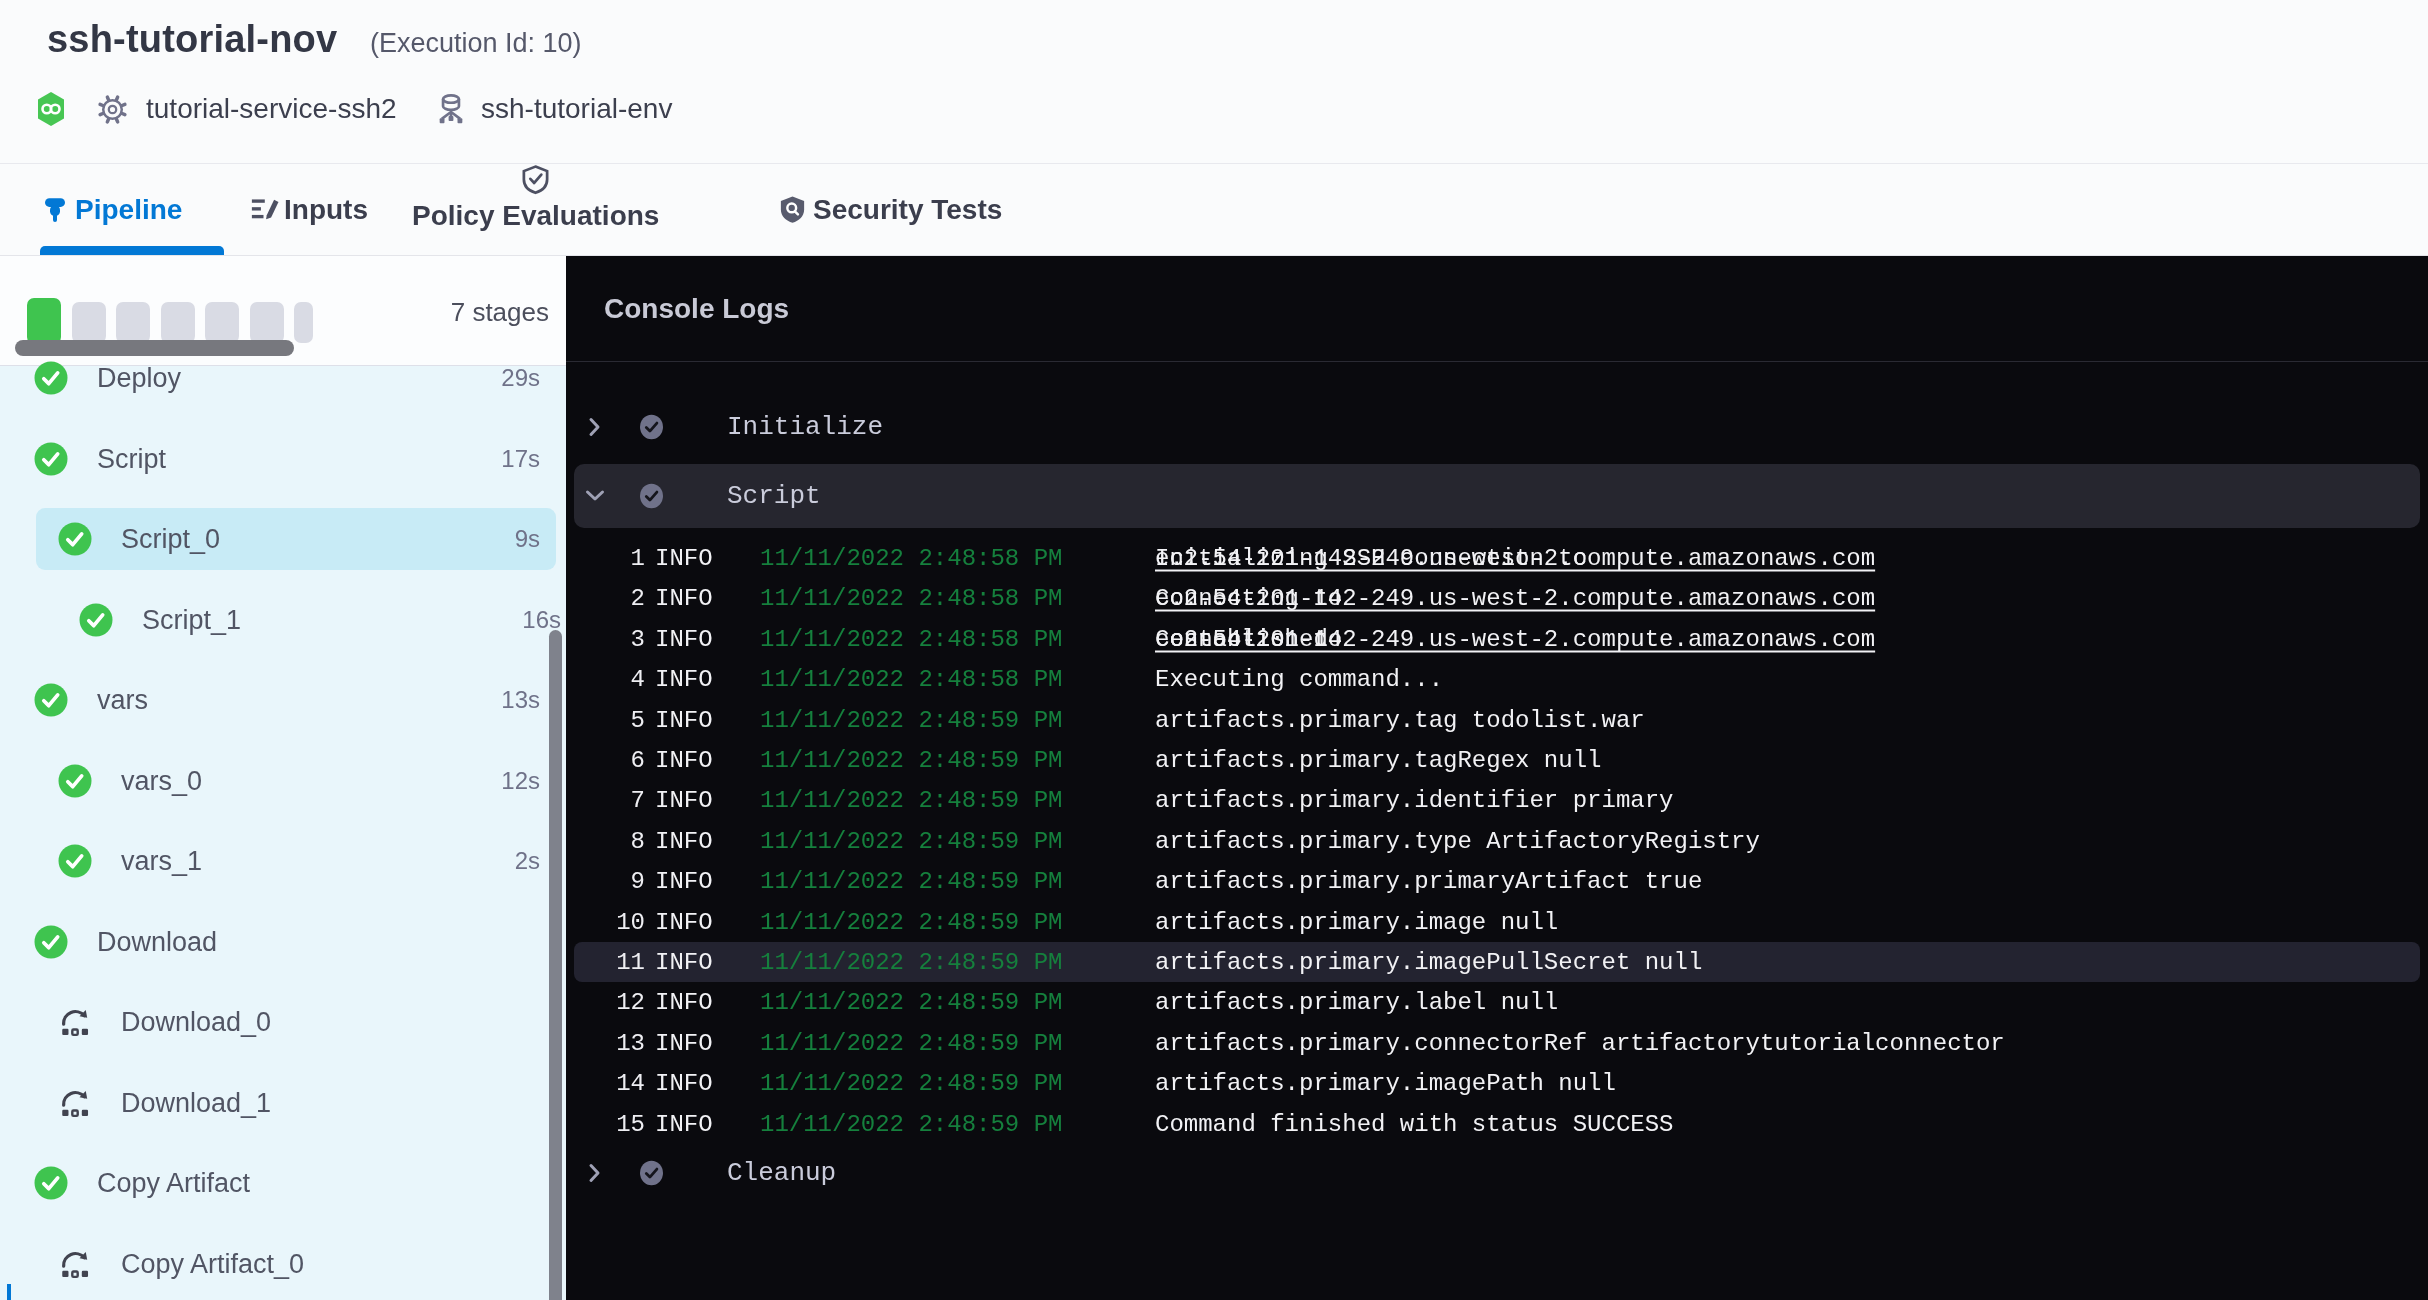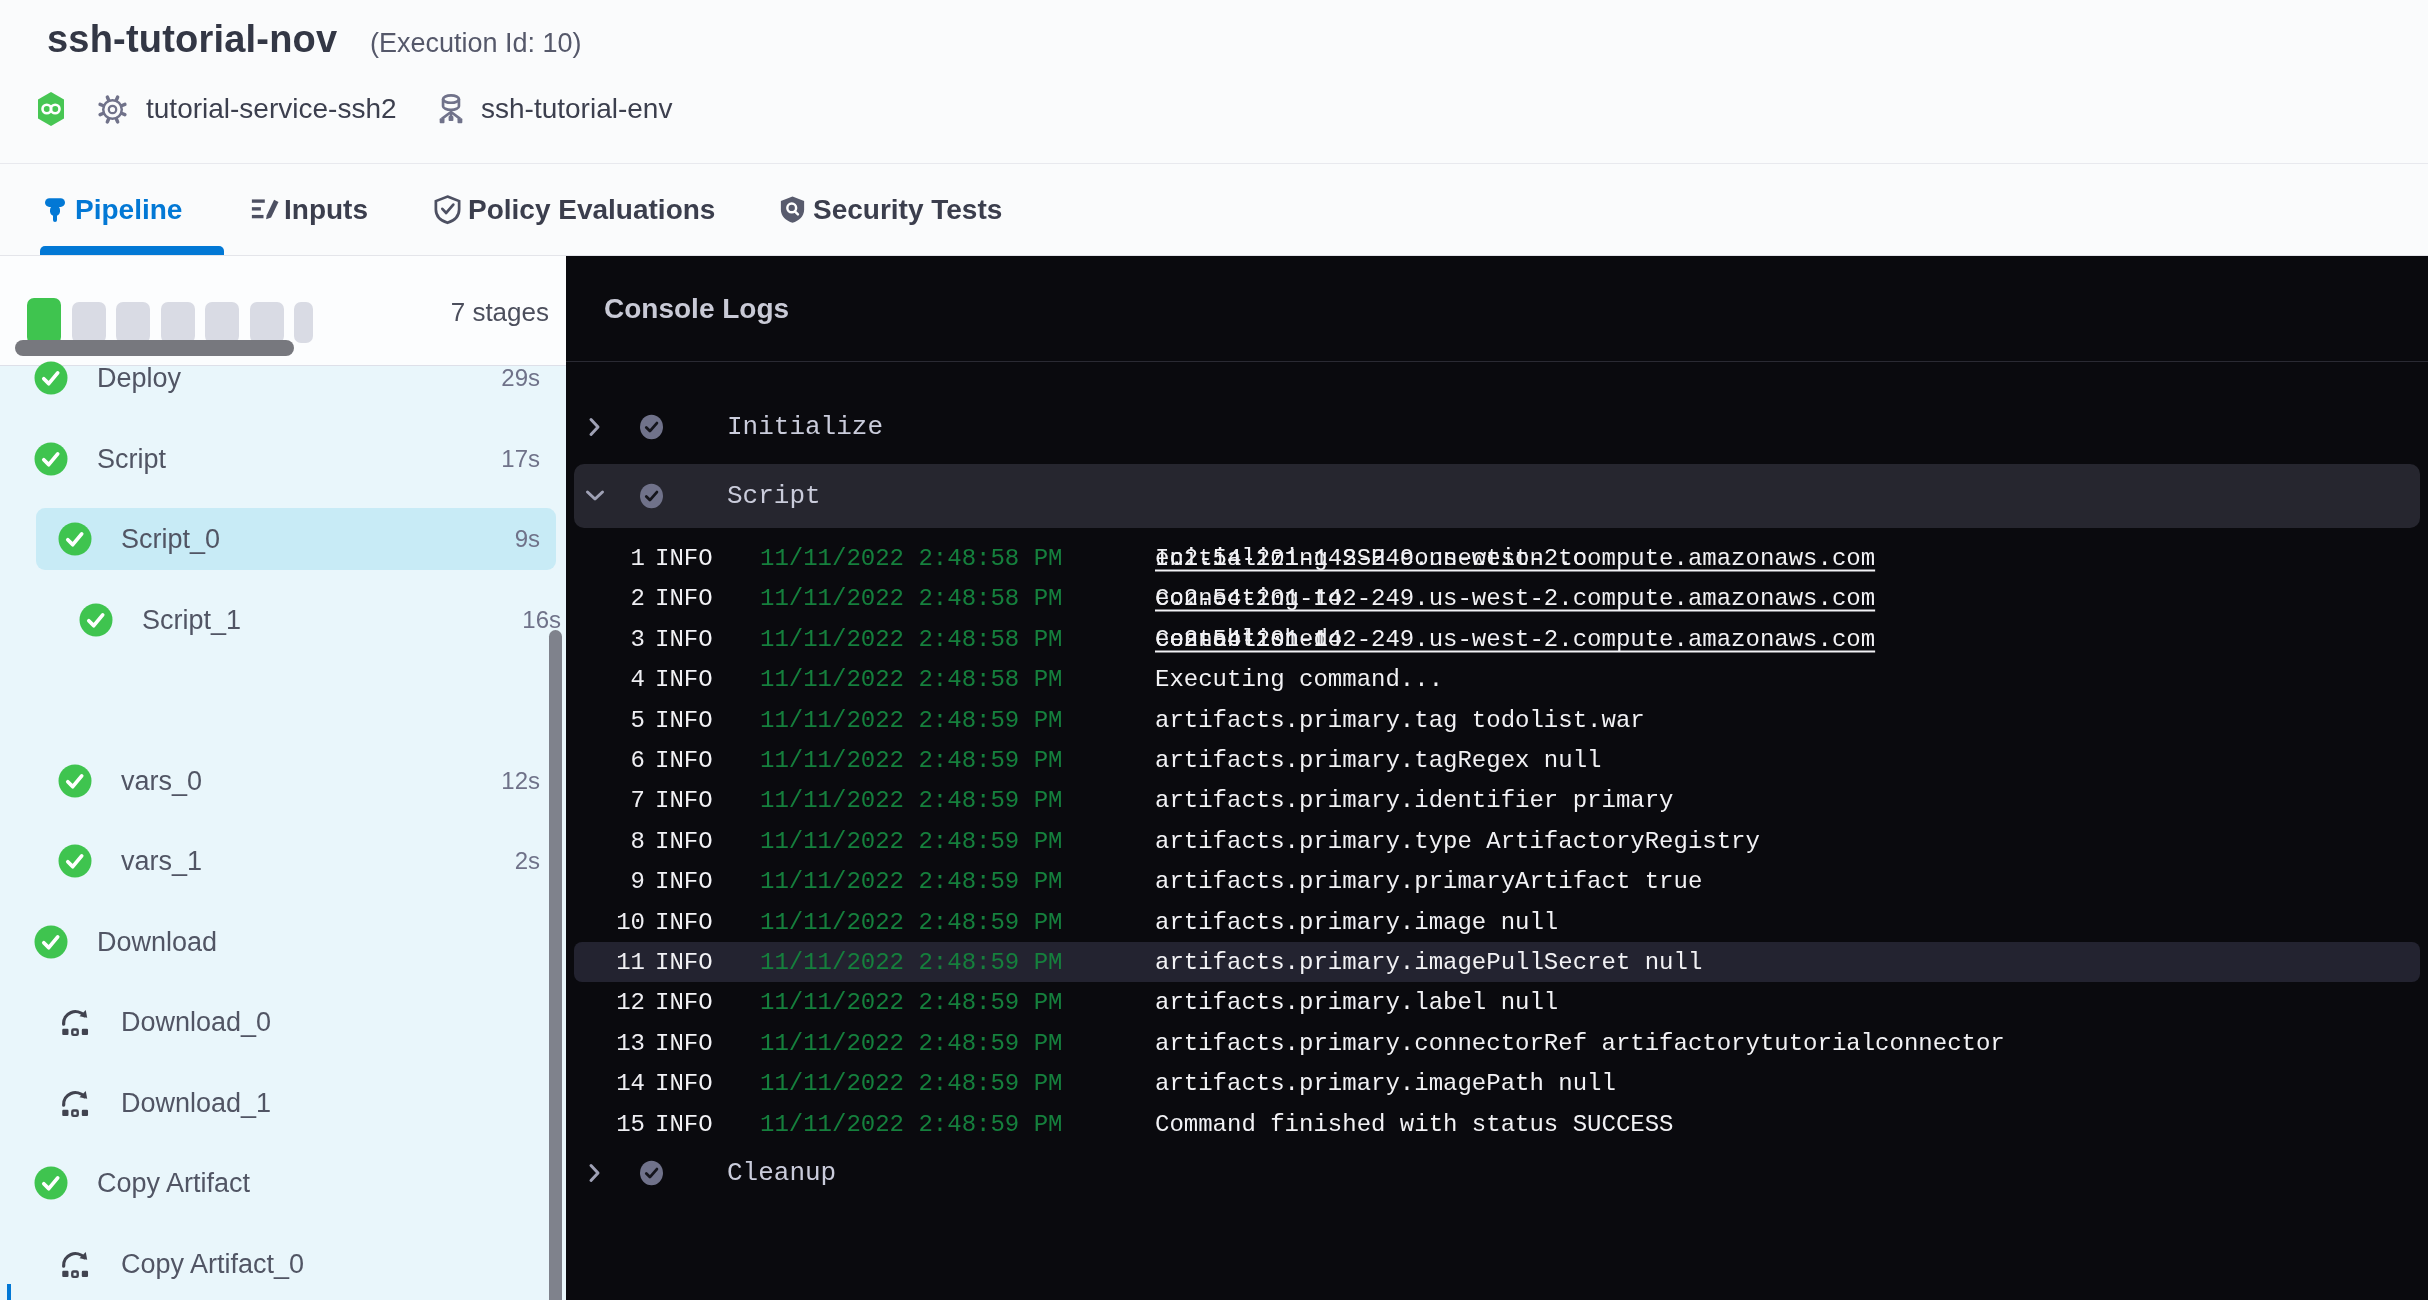--- a/index.html
+++ b/index.html
@@ -143,7 +143,7 @@
         </svg>
         <span class="tab-label">Inputs</span>
       </div>
-      <div class="tab" style="left: 432px;">
+      <div class="tab" style="left: 412px; flex-direction: column;">
         <svg width="31" height="31" viewBox="0 0 24 24" xmlns="http://www.w3.org/2000/svg">
           <path d="M12 2 L21 5.5 V12 C21 17.5 17 20.7 12 22.3 C7 20.7 3 17.5 3 12 V5.5 Z" fill="none" stroke="#4d5062" stroke-width="2.1"></path>
      <path d="M8 11.5 l3 3.2 5.5-6.5" fill="none" stroke="#4d5062" stroke-width="2.1" stroke-linecap="round" stroke-linejoin="round"></path>

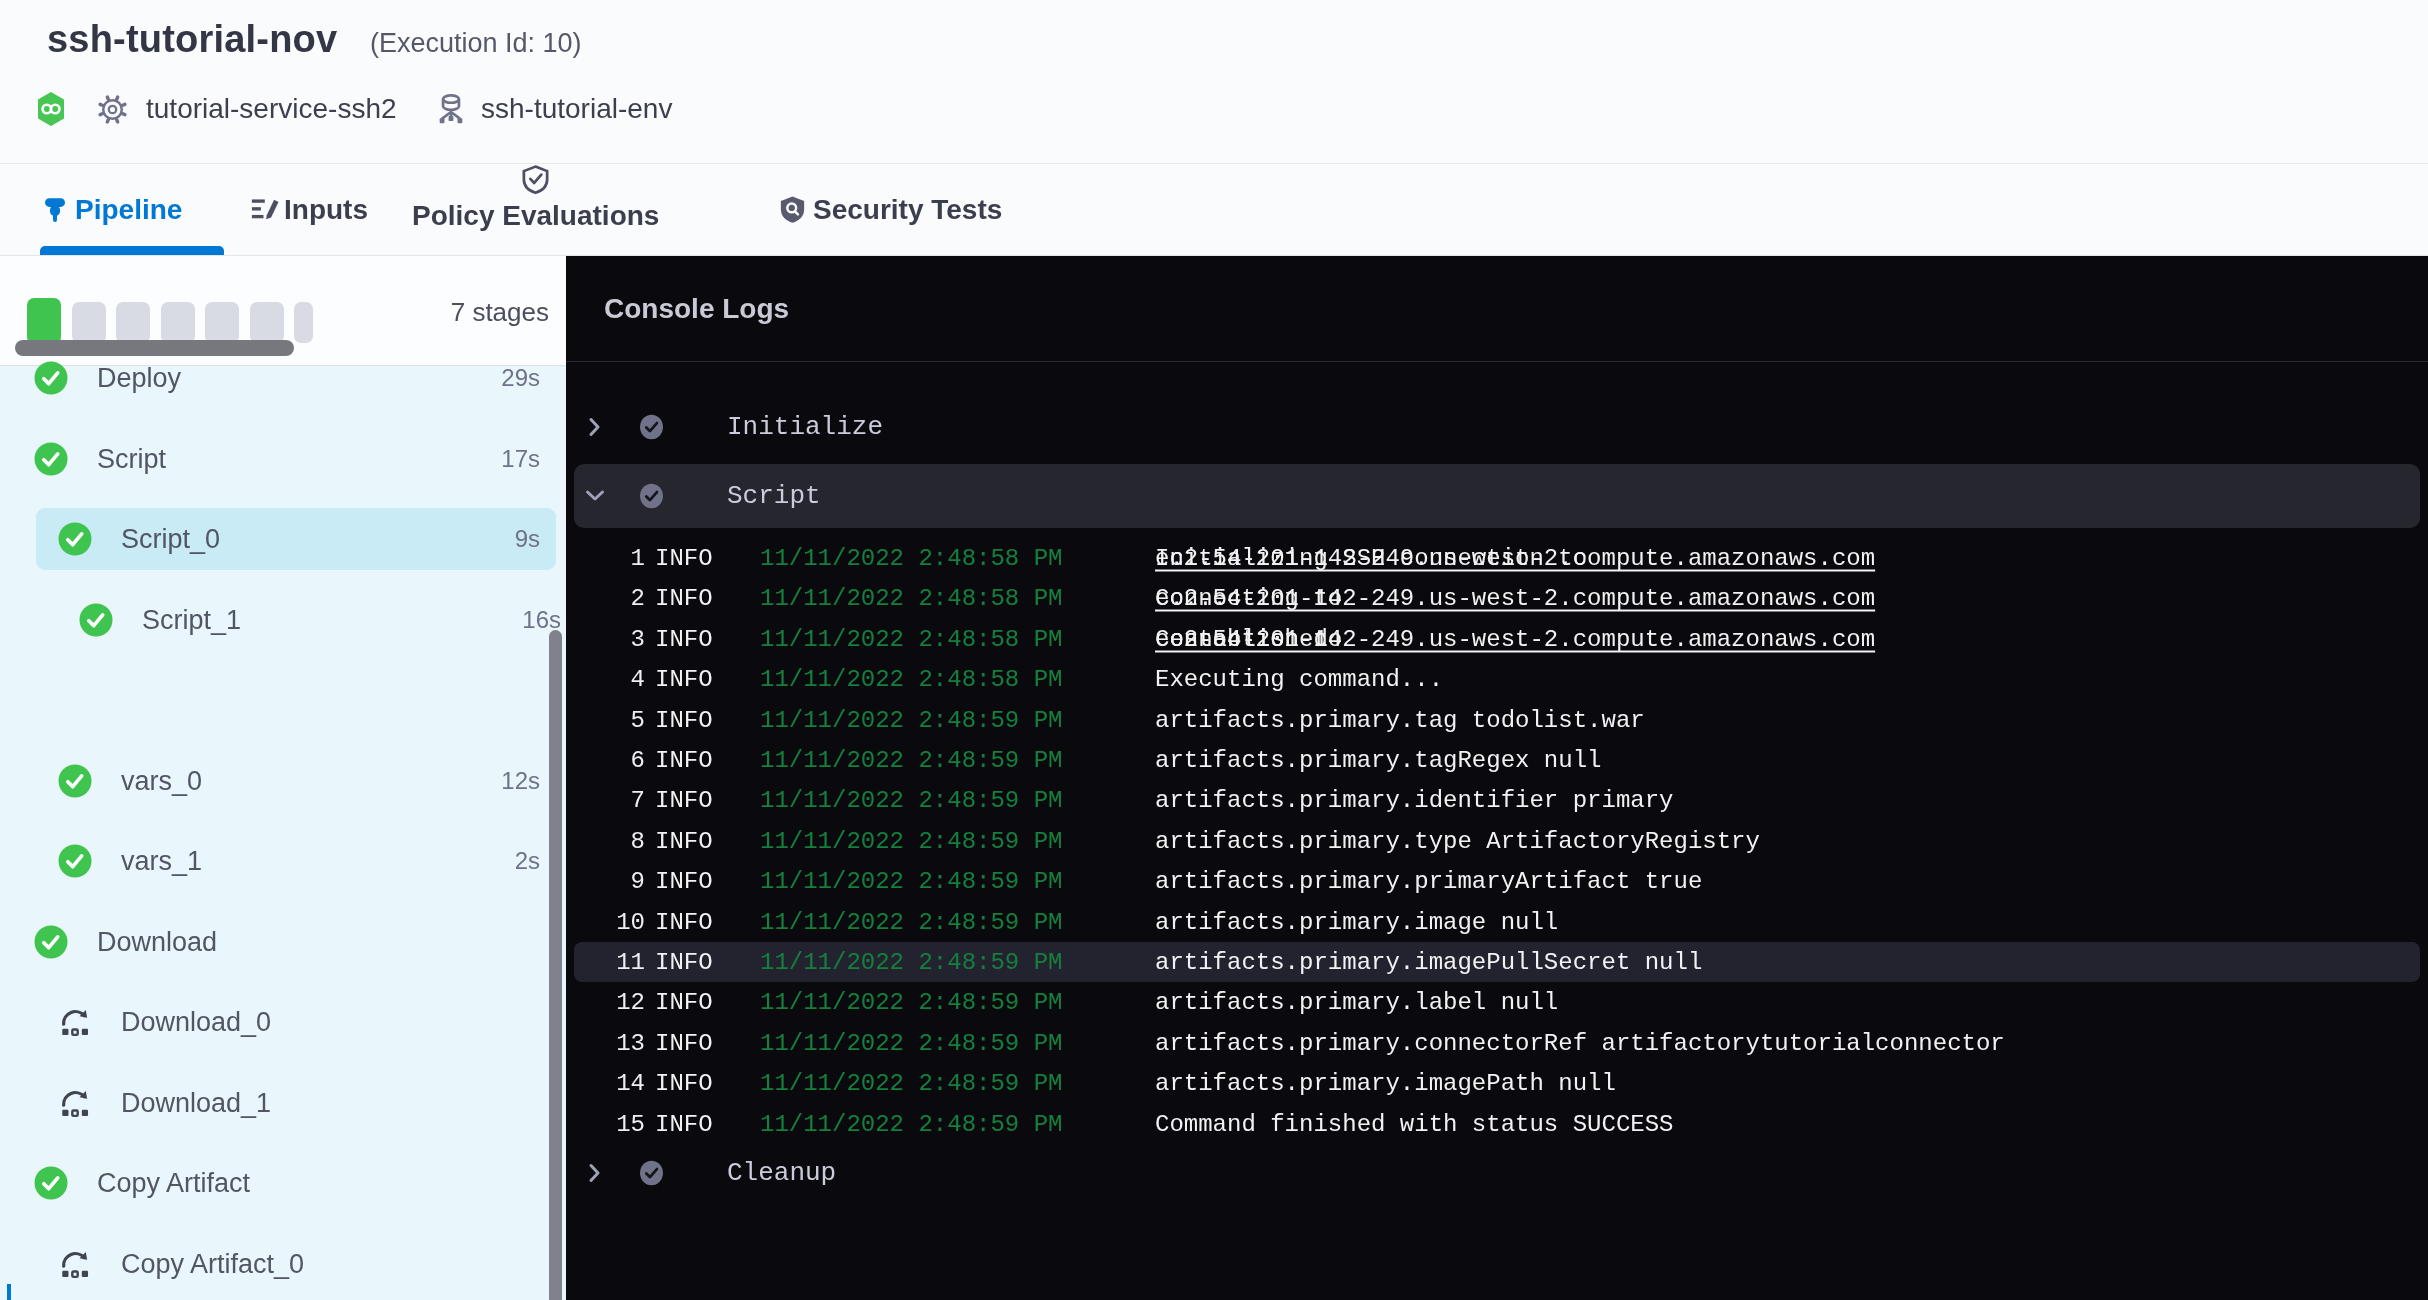--- a/index.html
+++ b/index.html
@@ -213,6 +213,15 @@
         <span class="stage-label" style="left:121px">Script_1</span>
         <span class="stage-duration">16s</span>
       </div>
+      <div class="stage-row" style="top: 303px;">
+        <div class="row-bg"></div>
+        <span class="stage-icon" style="left:34px"><svg width="34" height="34" viewBox="0 0 33 33" xmlns="http://www.w3.org/2000/svg">
+            <circle cx="16.5" cy="16.5" r="16" fill="#3fc44f"></circle>
+     <path d="M9.5 17.2 l4.8 4.8 L23 11.5" fill="none" stroke="#fff" stroke-width="3.6" stroke-linecap="round" stroke-linejoin="round"></path>
+          </svg></span>
+        <span class="stage-label" style="left:97px">vars</span>
+        <span class="stage-duration">13s</span>
+      </div>
       <div class="stage-row" style="top: 383.5px;">
         <div class="row-bg"></div>
         <span class="stage-icon" style="left:58px"><svg width="34" height="34" viewBox="0 0 33 33" xmlns="http://www.w3.org/2000/svg">

